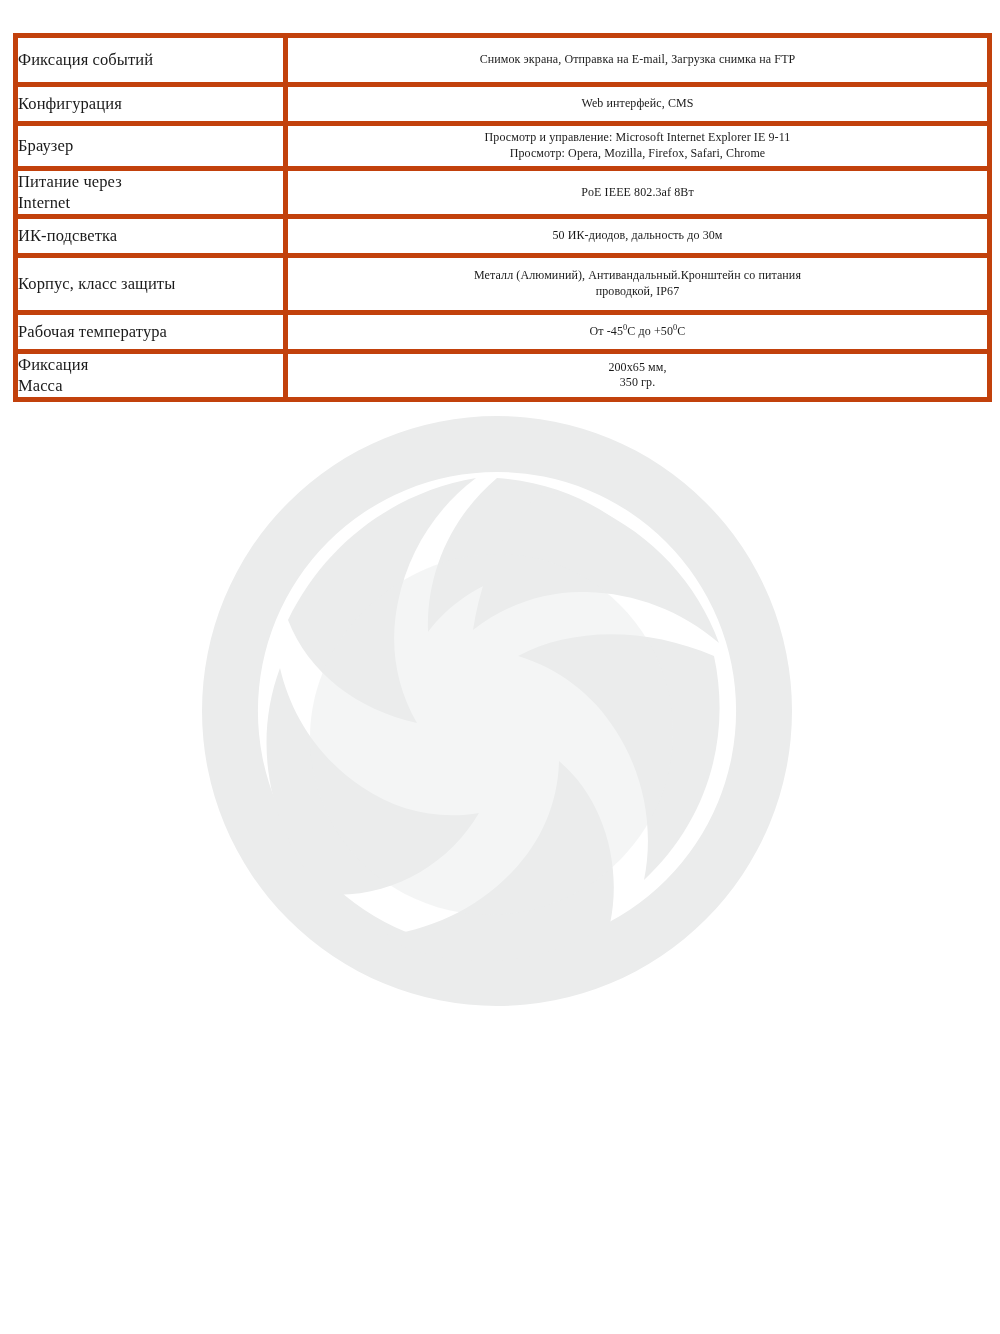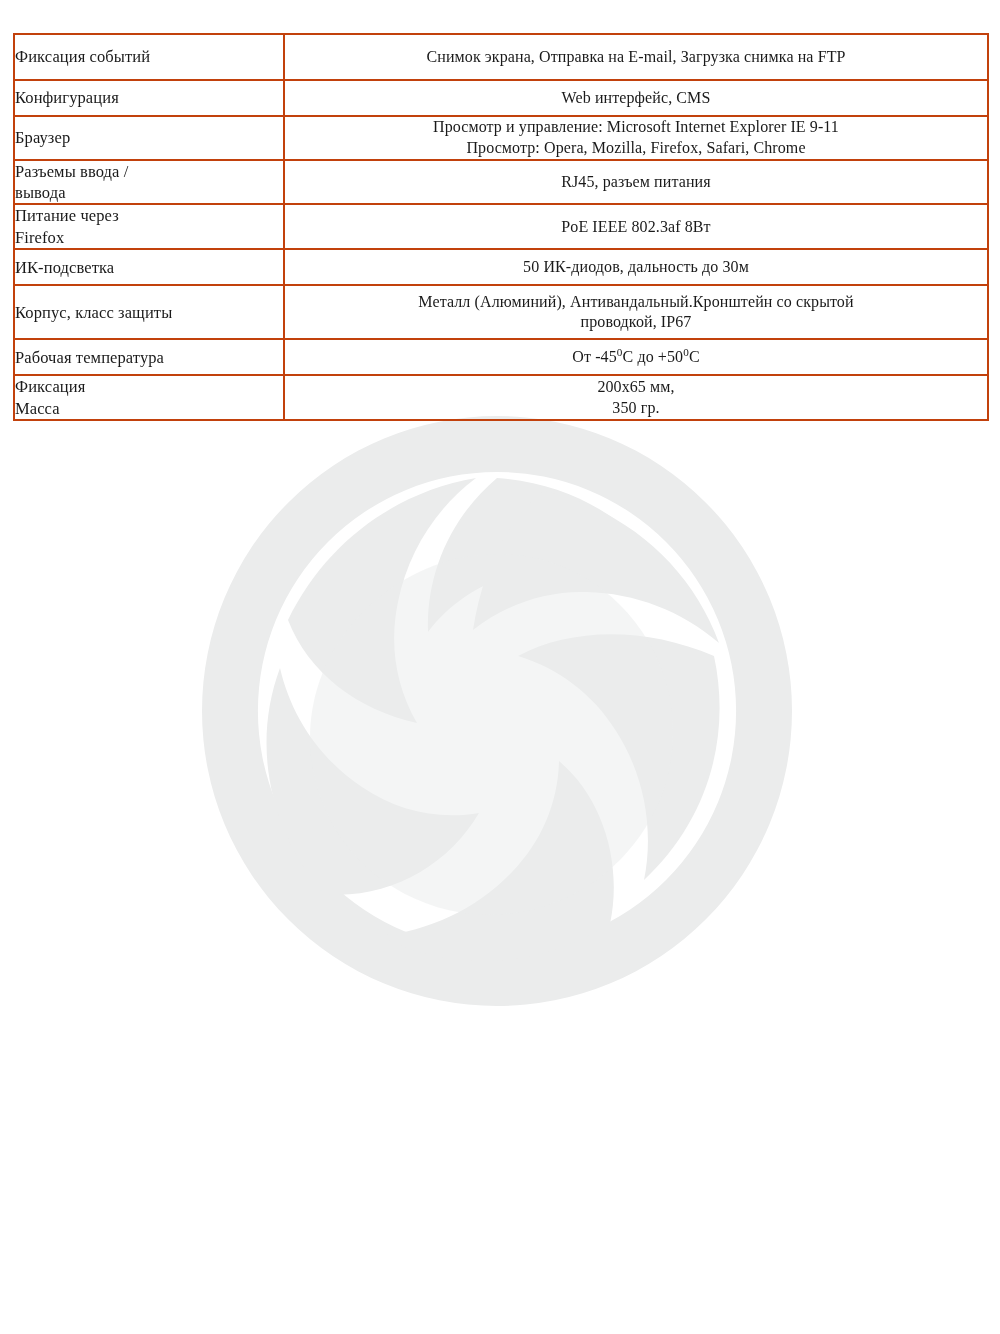--- a/index.html
+++ b/index.html
@@ -52,7 +52,7 @@
   #spec-table col.c-value { width: 704px; }
 
   #spec-table td {
-    border: 2px solid #c2410c;
+    border: 5px solid #c2410c;
     padding: 0;
     vertical-align: middle;
     background: transparent;

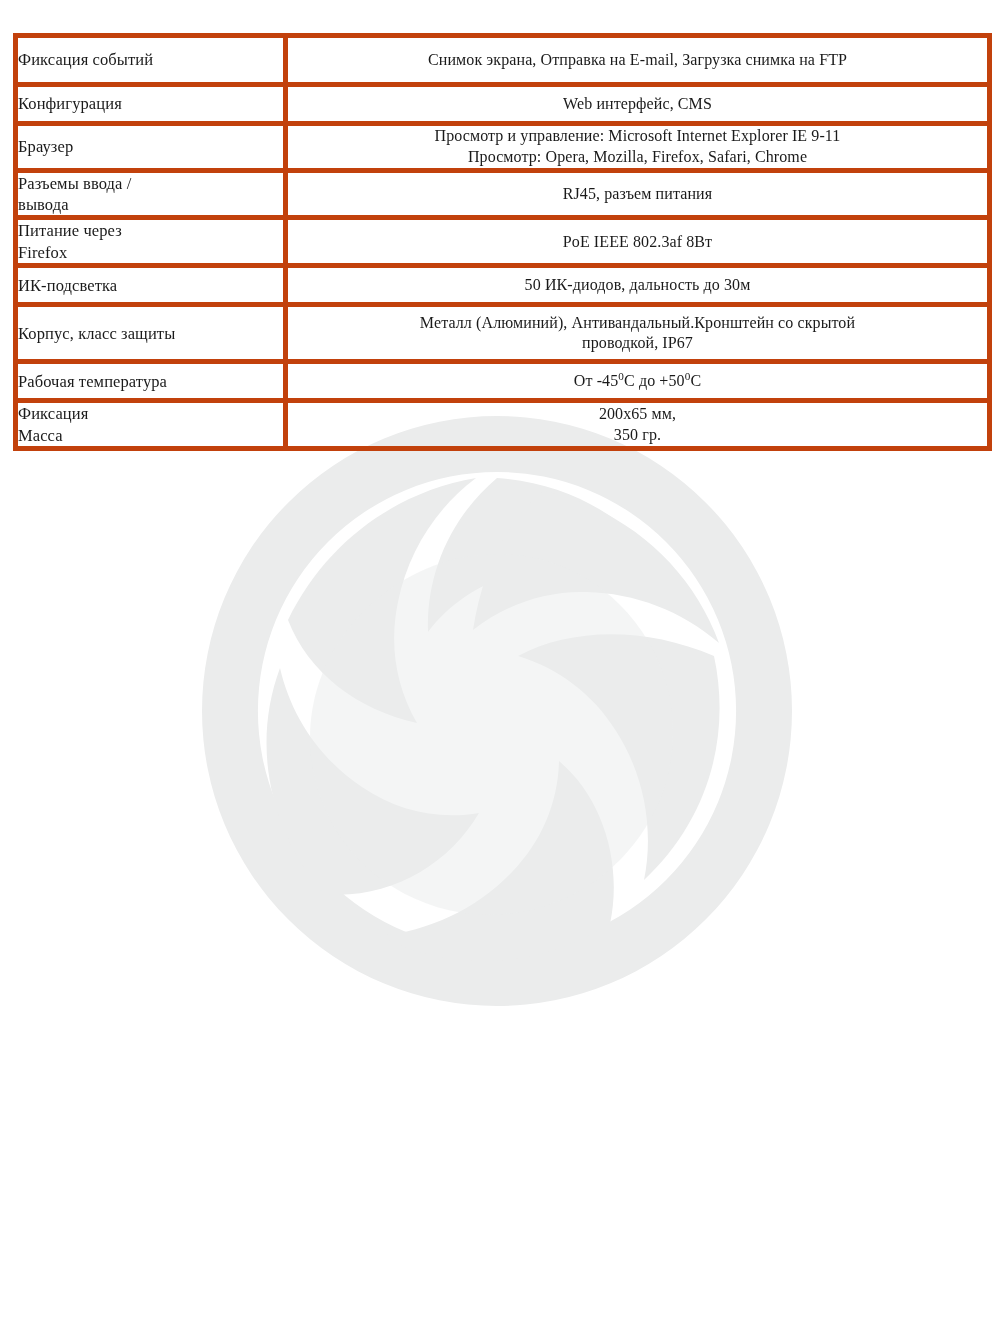--- a/index.html
+++ b/index.html
@@ -69,7 +69,7 @@
   td.value {
     padding: 5px 10px 5px 10px;
     text-align: center;
-    font-size: 16px;
+    font-size: 12px;
     line-height: 1.30;
     letter-spacing: 0.1px;
   }

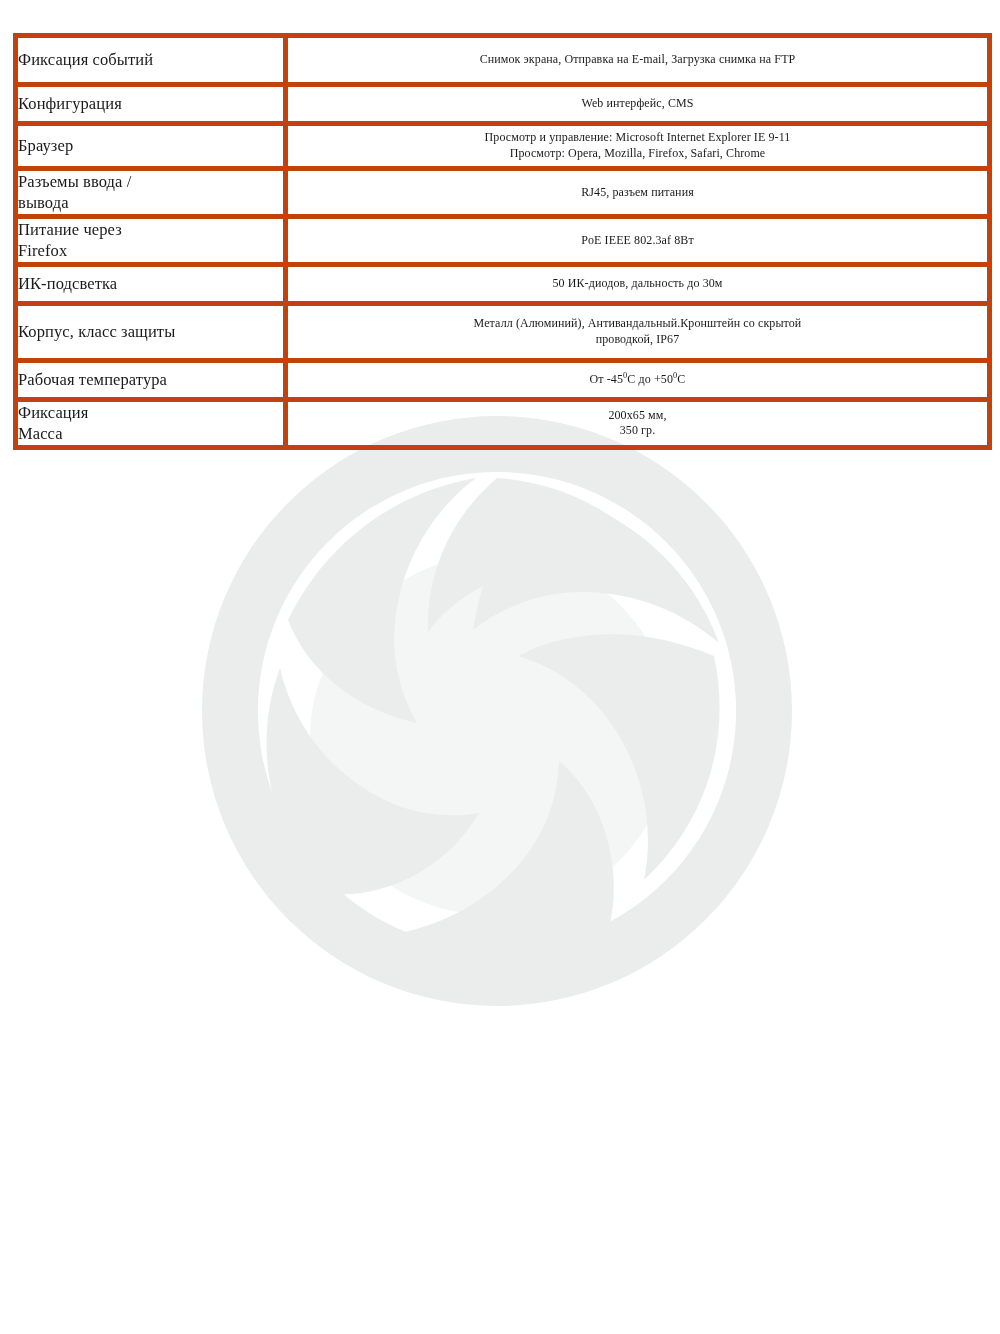--- a/index.html
+++ b/index.html
@@ -152,15 +152,6 @@
         </tr>
         <tr class="r-h50">
           <td class="param">
-            <span class="ln">Разъемы ввода /</span>
-            <span class="ln">вывода</span>
-          </td>
-          <td class="value">
-            <span class="ln">RJ45, разъем питания</span>
-          </td>
-        </tr>
-        <tr class="r-h50">
-          <td class="param">
             <span class="ln">Питание через</span>
             <span class="ln">Firefox</span>
           </td>

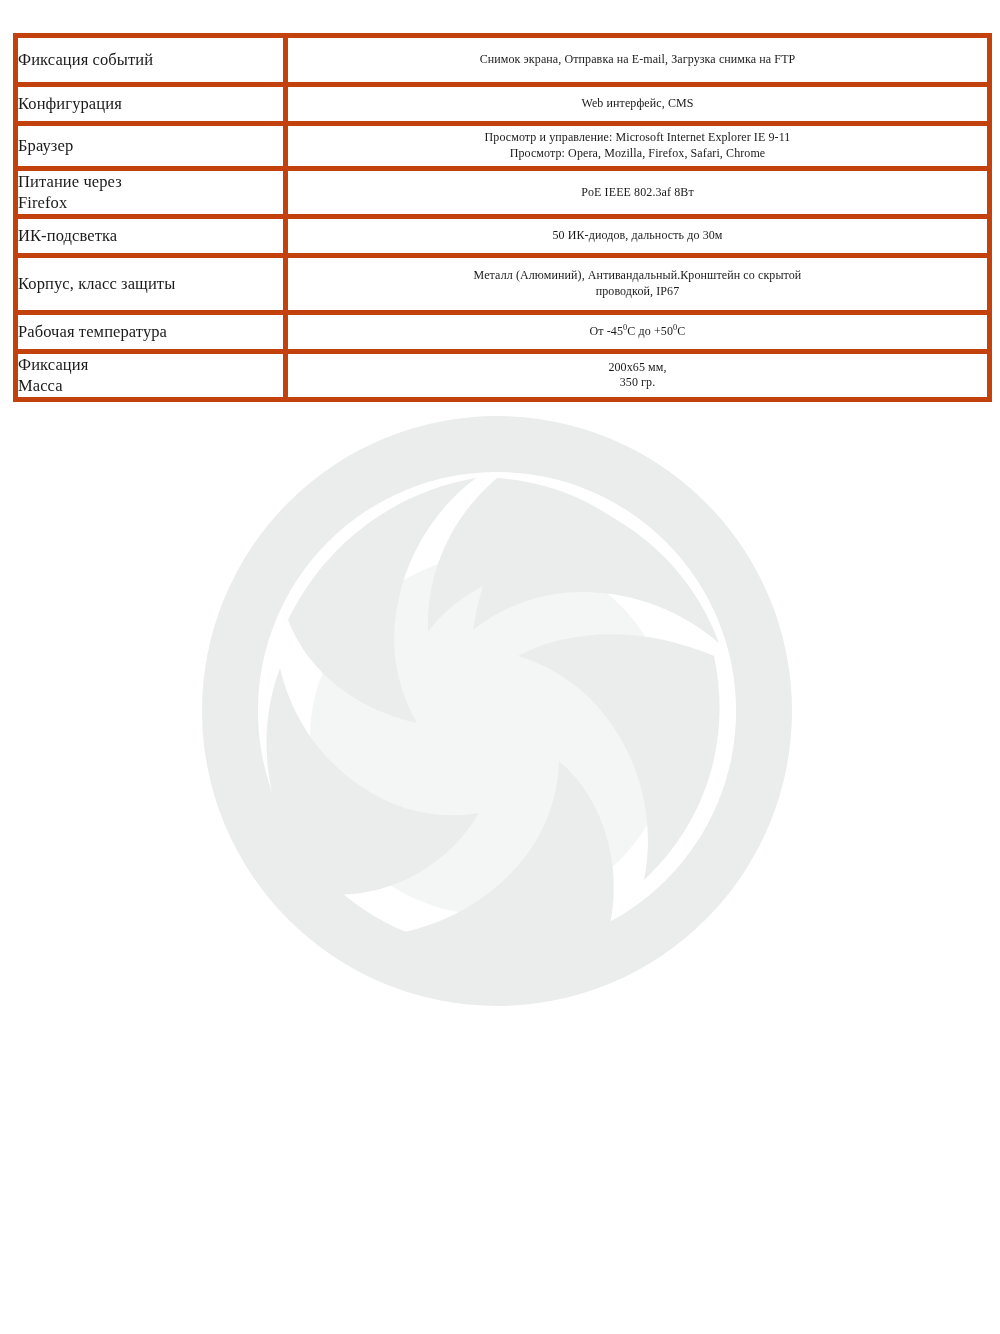--- a/index.html
+++ b/index.html
@@ -153,7 +153,7 @@
         <tr class="r-h50">
           <td class="param">
             <span class="ln">Питание через</span>
-            <span class="ln">Firefox</span>
+            <span class="ln">Internet</span>
           </td>
           <td class="value">
             <span class="ln">PoE IEEE 802.3af  8Вт</span>

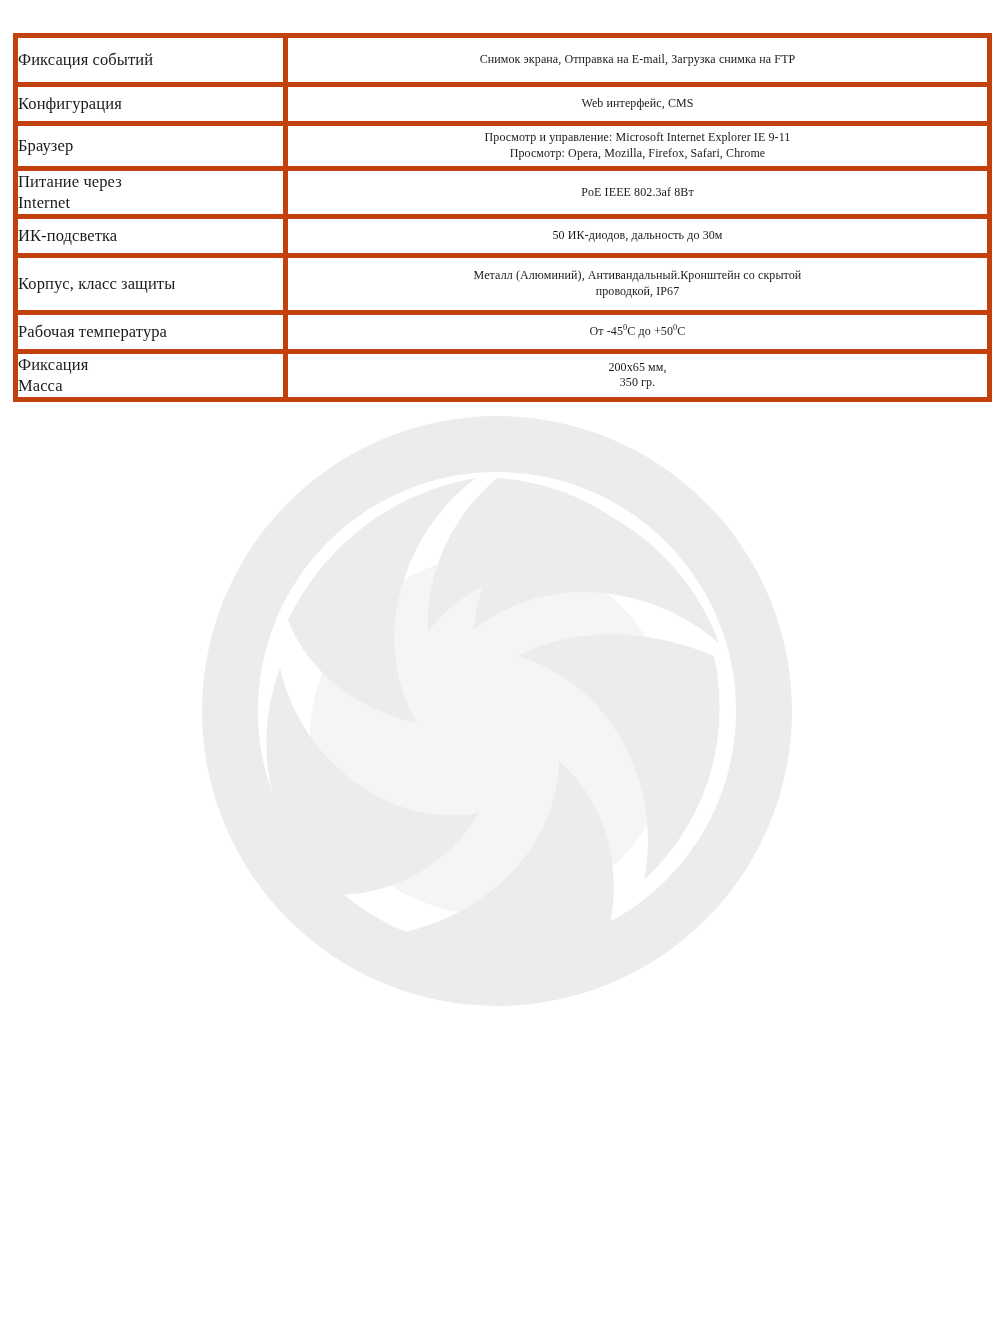--- a/index.html
+++ b/index.html
@@ -168,7 +168,7 @@
         <tr class="r-h62">
           <td class="param">Корпус, класс защиты</td>
           <td class="value">
-            <span class="ln">Металл (Алюминий), Антивандальный.Кронштейн со скрытой</span>
+            <span class="ln">Металл (Алюминий), Антивандальный.Кронштейн со питания</span>
             <span class="ln">проводкой, IP67</span>
           </td>
         </tr>

